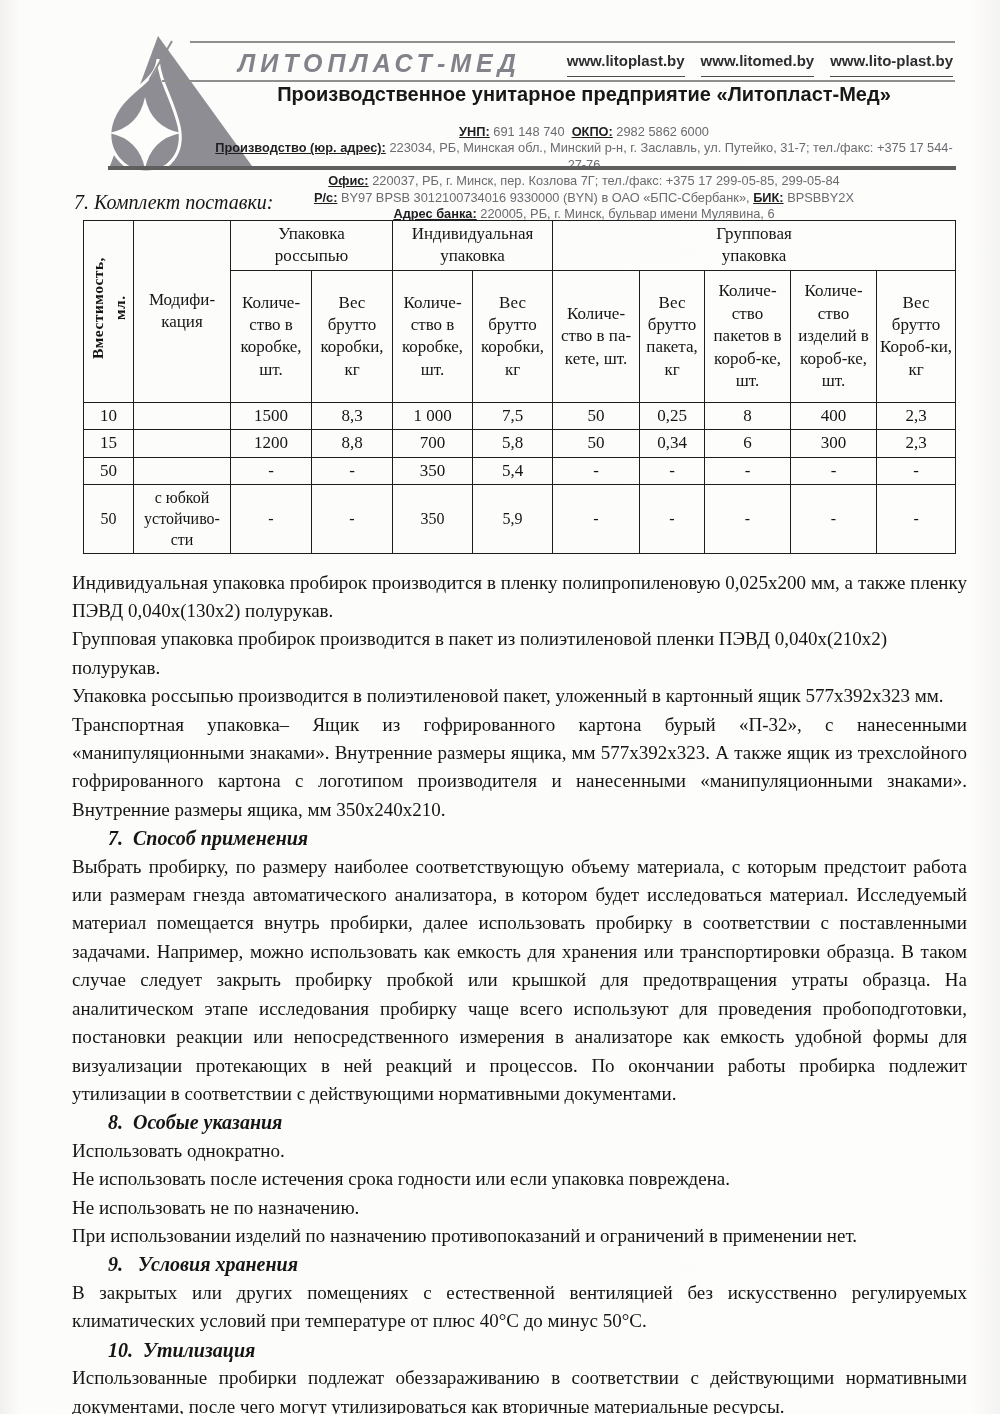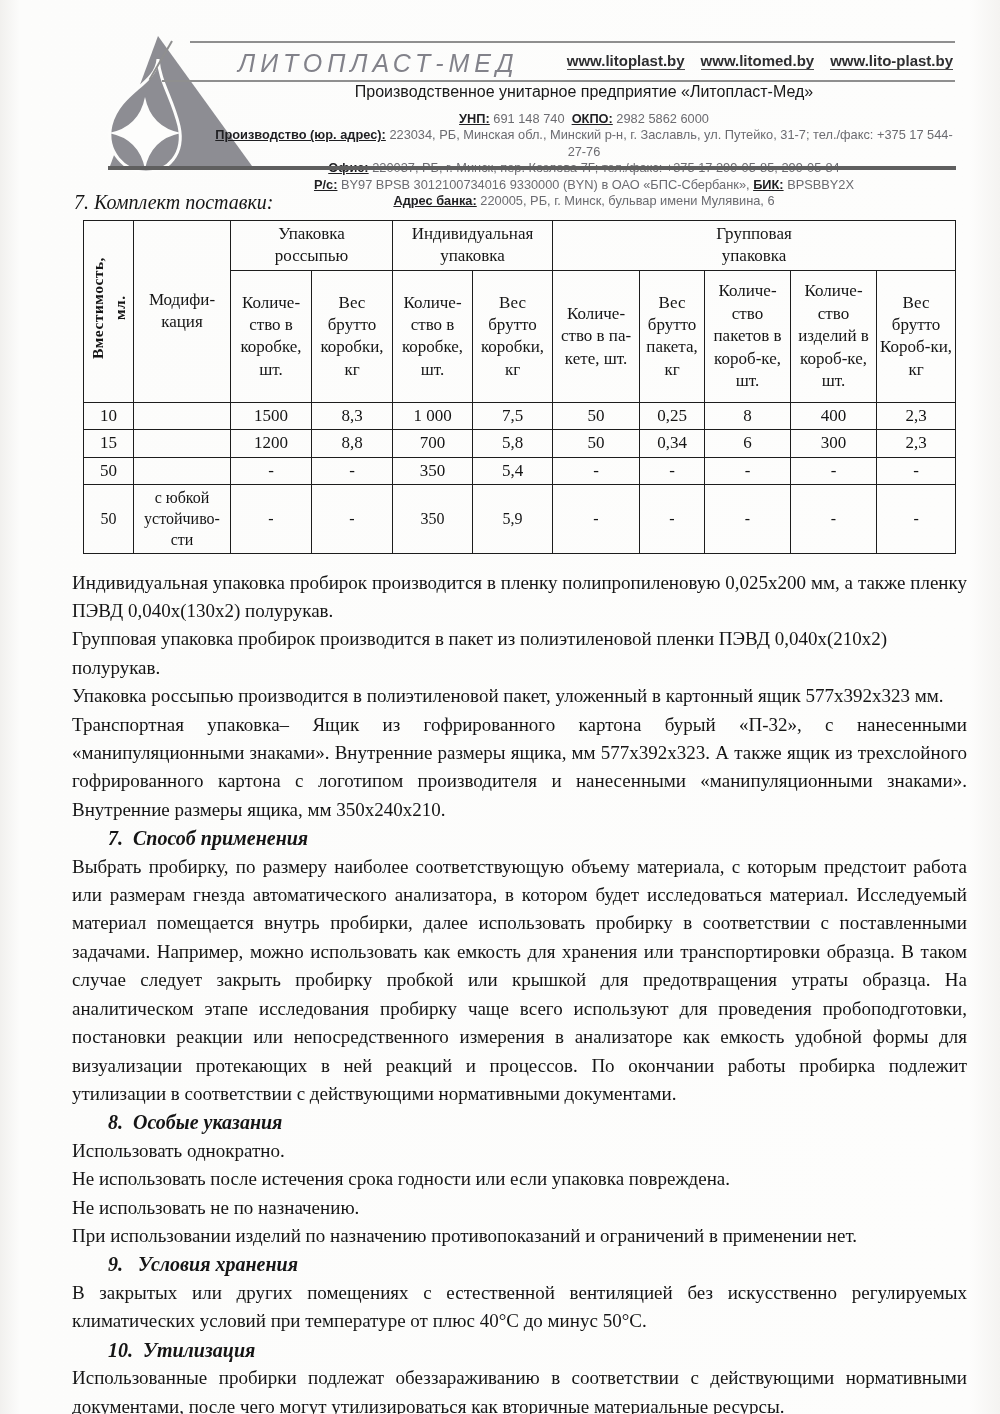--- a/index.html
+++ b/index.html
@@ -27,7 +27,7 @@
   .wordmark {
     position:absolute; left:48px; top:6px;
     font-family:"Liberation Sans", sans-serif;
-    font-size:25px; font-weight:normal; font-style:italic;
+    font-size:25px; font-weight:bold; font-style:italic;
     letter-spacing:5px; color:#82828a;
   }
   .websites { position:absolute; right:2px; top:9px; font-family:"Liberation Sans", sans-serif; }

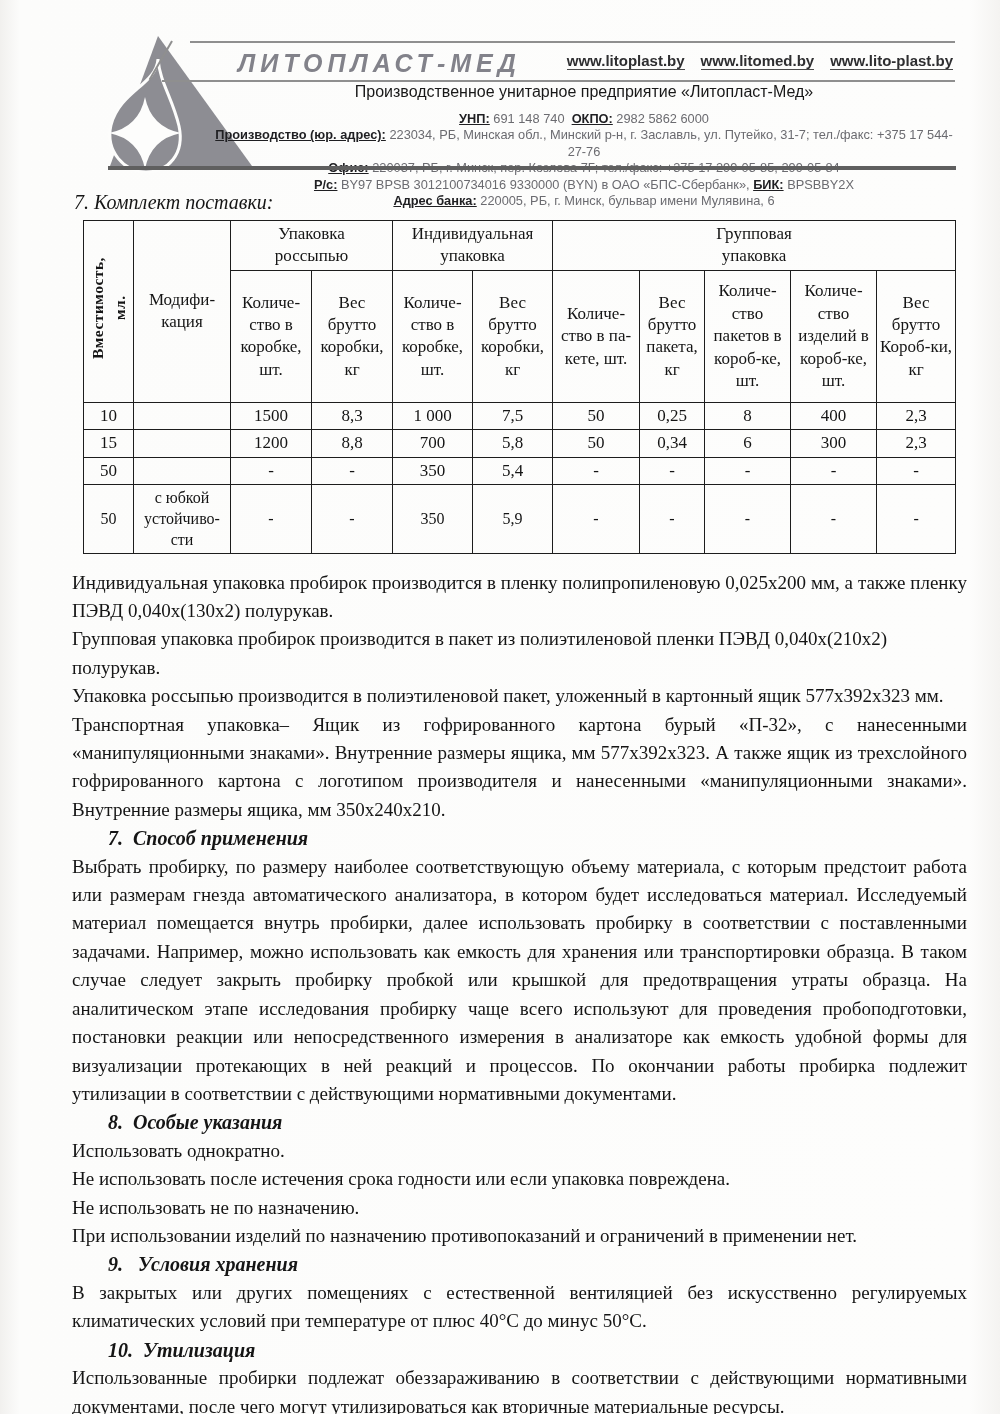--- a/index.html
+++ b/index.html
@@ -33,7 +33,7 @@
   .websites { position:absolute; right:2px; top:9px; font-family:"Liberation Sans", sans-serif; }
   .websites .site {
     margin-left:16px; font-size:15px; font-weight:bold; color:#2e2e30;
-    border-bottom:1.6px solid #4a4a4a; padding-bottom:0;
+    border-bottom:1.6px solid #4a4a4a; padding-bottom:7px;
   }
   .company-block {
     position:absolute; left:208px; top:83px; width:752px;

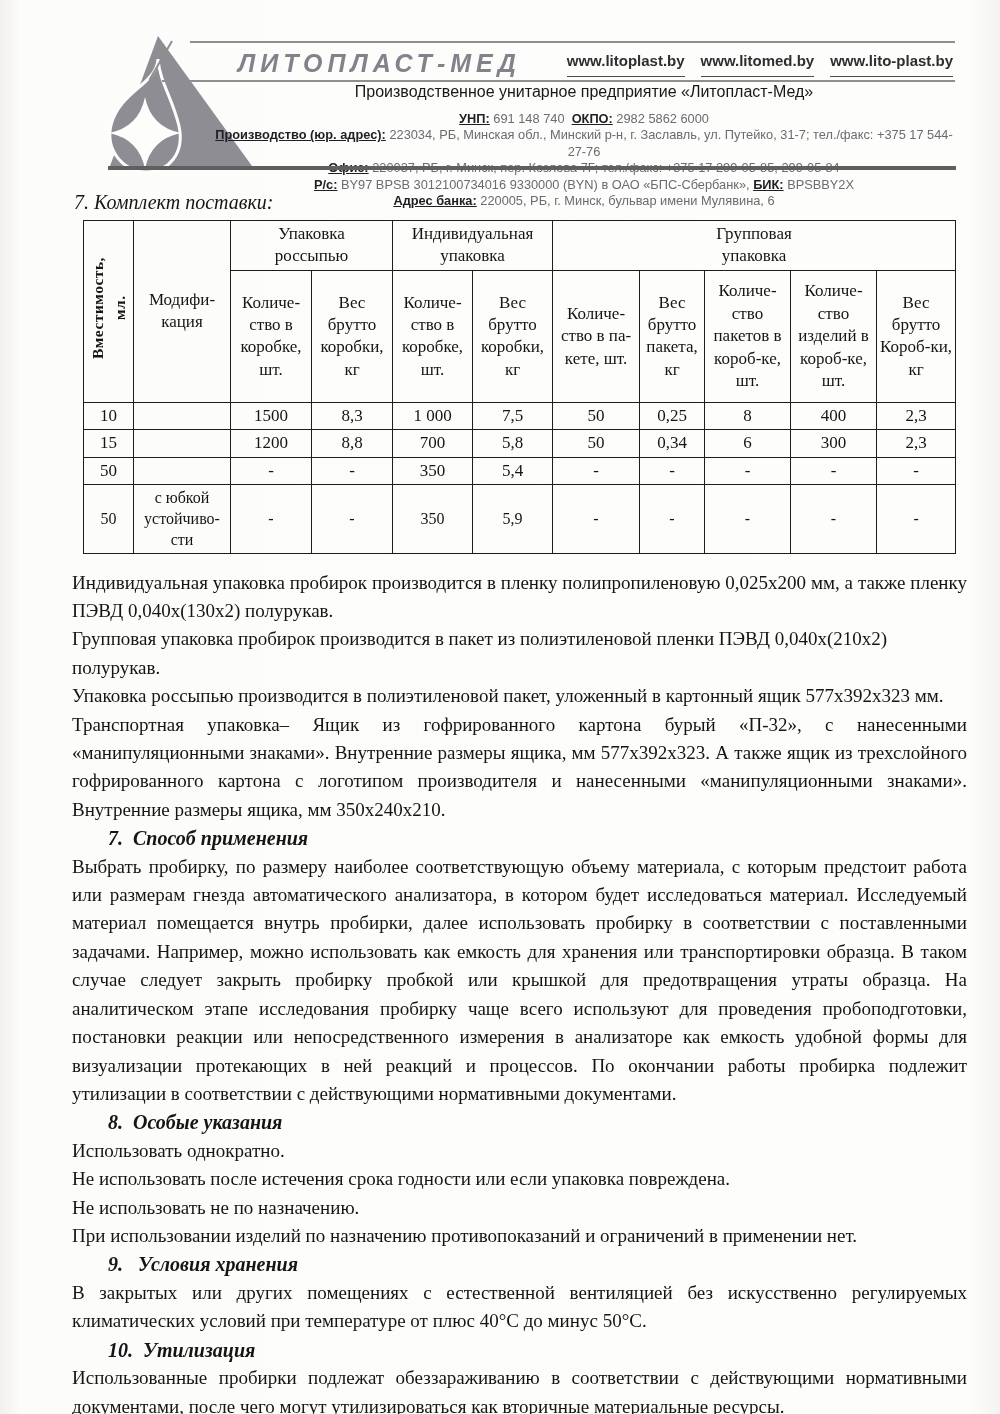--- a/index.html
+++ b/index.html
@@ -39,7 +39,7 @@
     position:absolute; left:208px; top:83px; width:752px;
     text-align:center; font-family:"Liberation Sans", sans-serif;
   }
-  .company-name { font-size:16px; font-weight:normal; color:#181818; margin-bottom:10px; }
+  .company-name { font-size:20px; font-weight:bold; color:#181818; margin-bottom:18px; }
   .info-line { font-size:12.8px; line-height:16.4px; color:#6b6b70; }
   .info-line .lbl { font-weight:bold; color:#1f1f22;text-decoration:underline; }
   .header-rule { position:absolute; left:108px; top:166px; width:848px; height:3.6px; background:#5f5f5f; }

